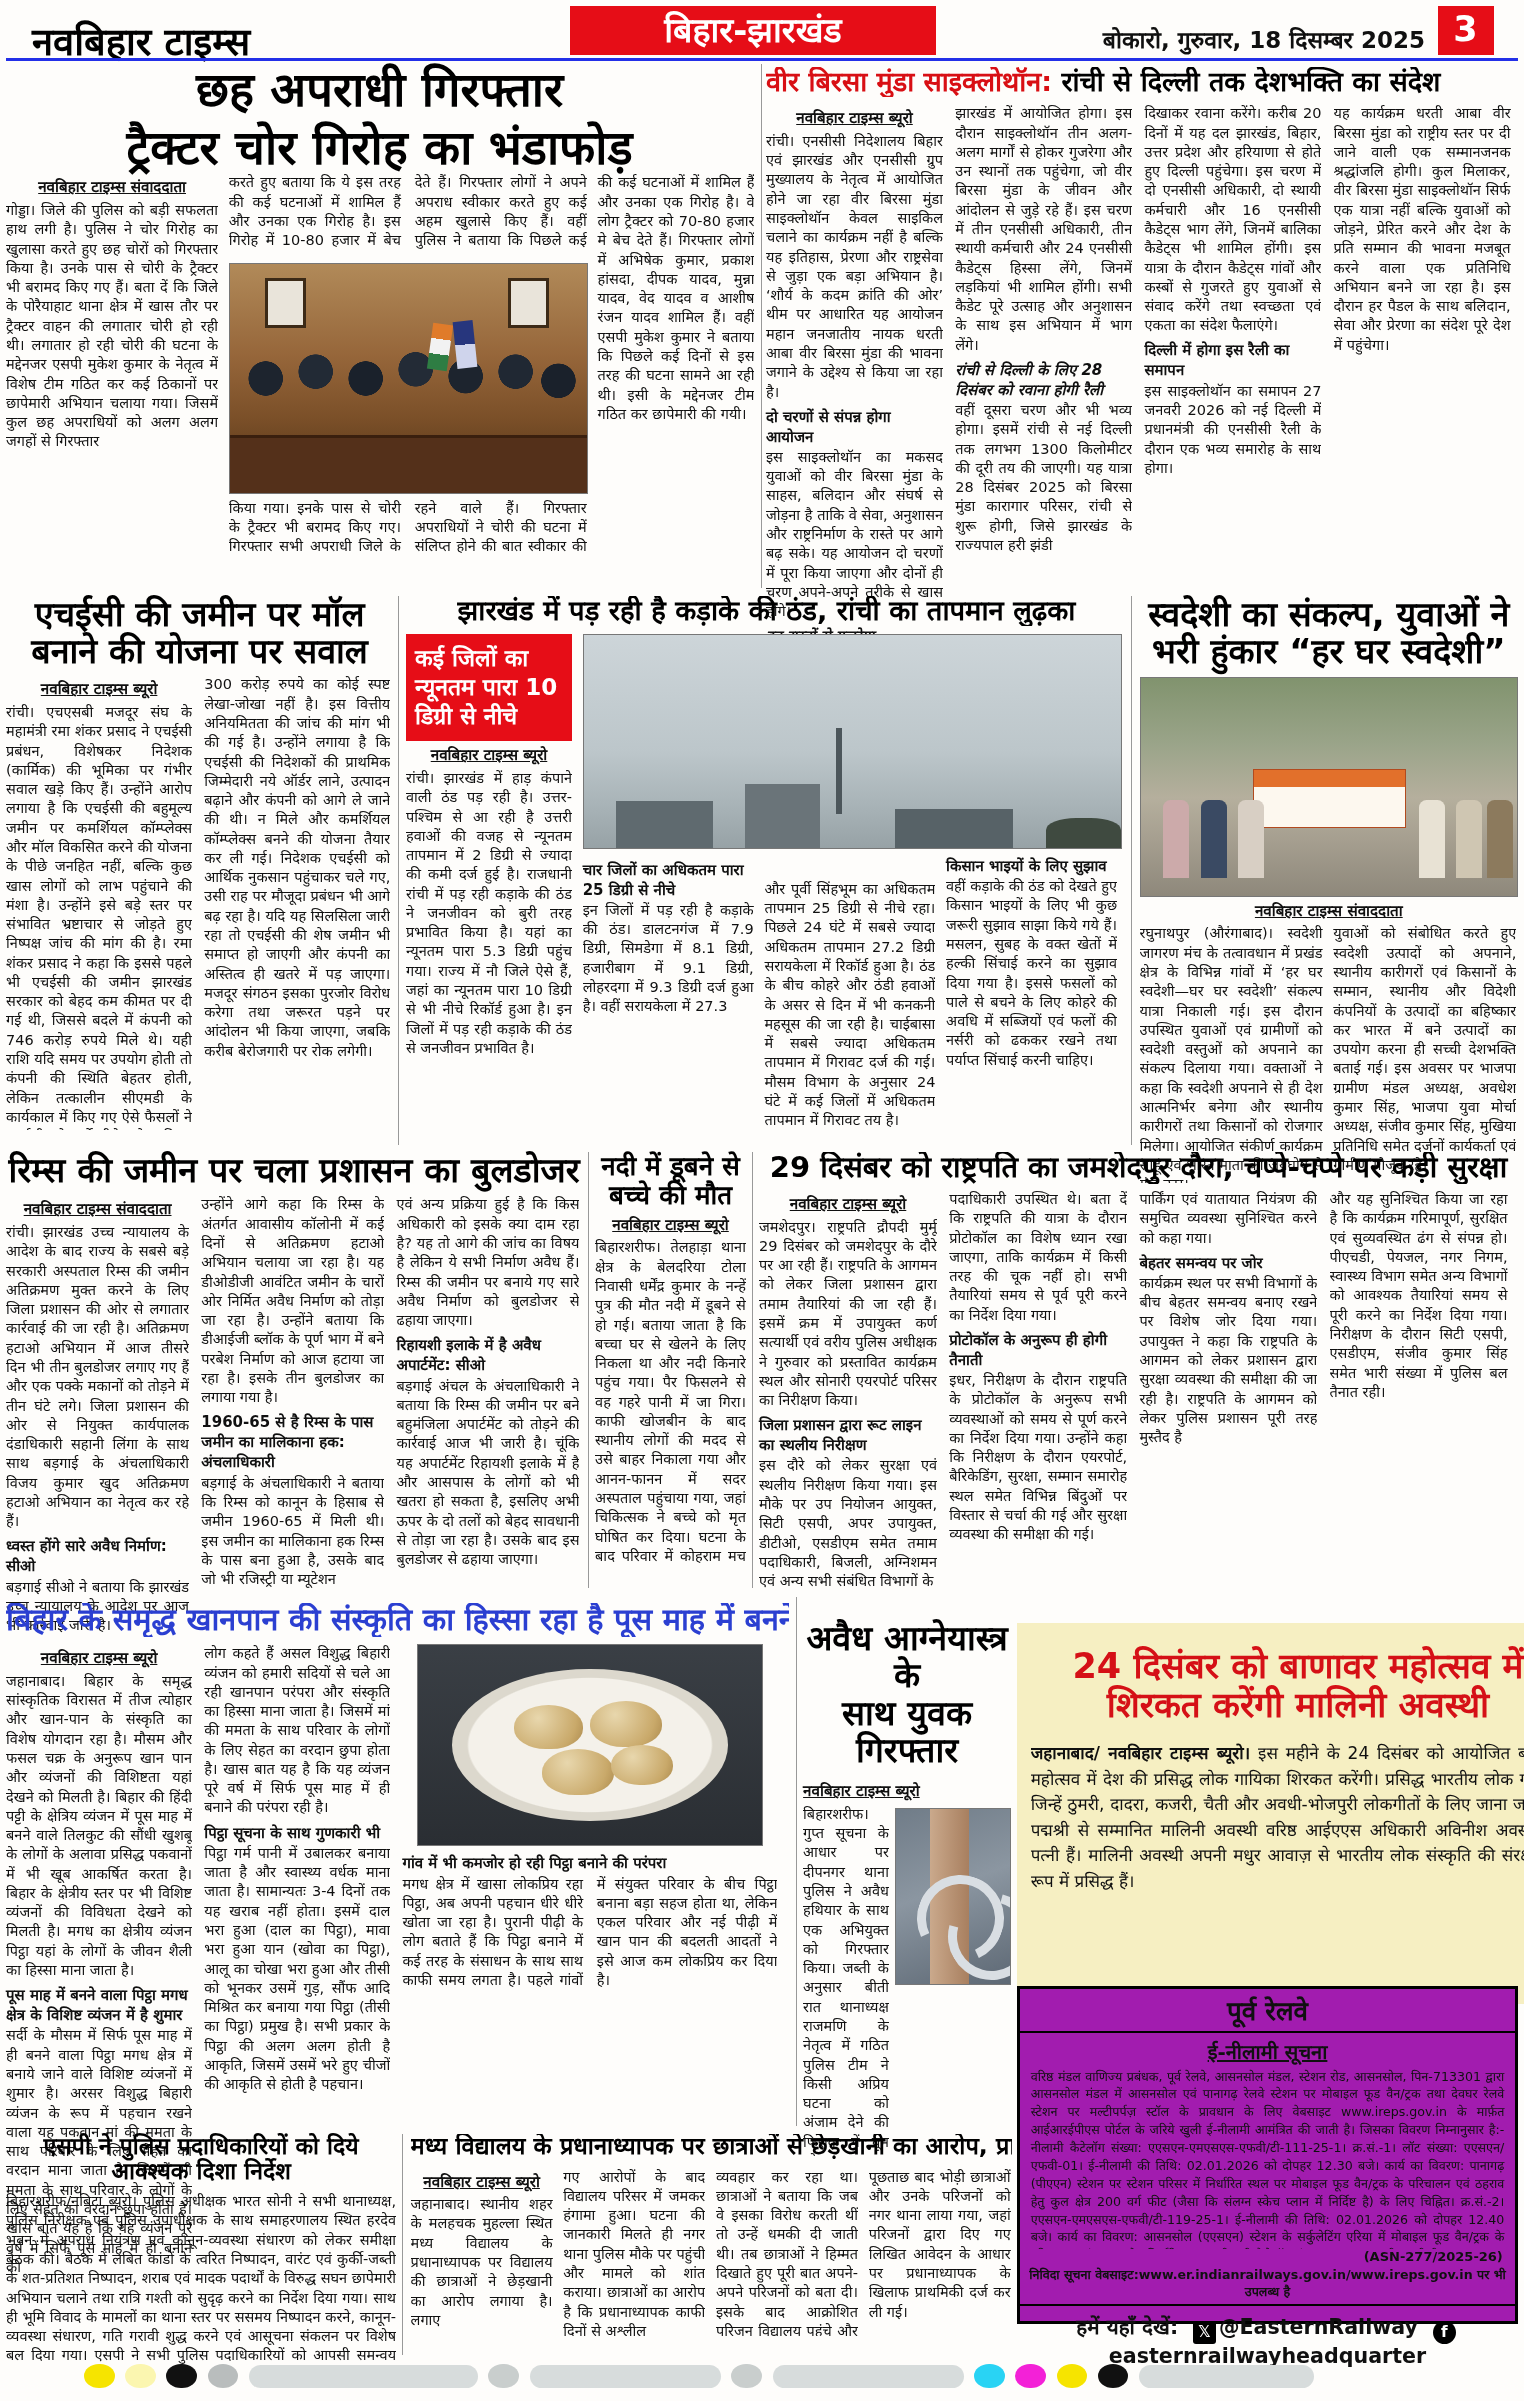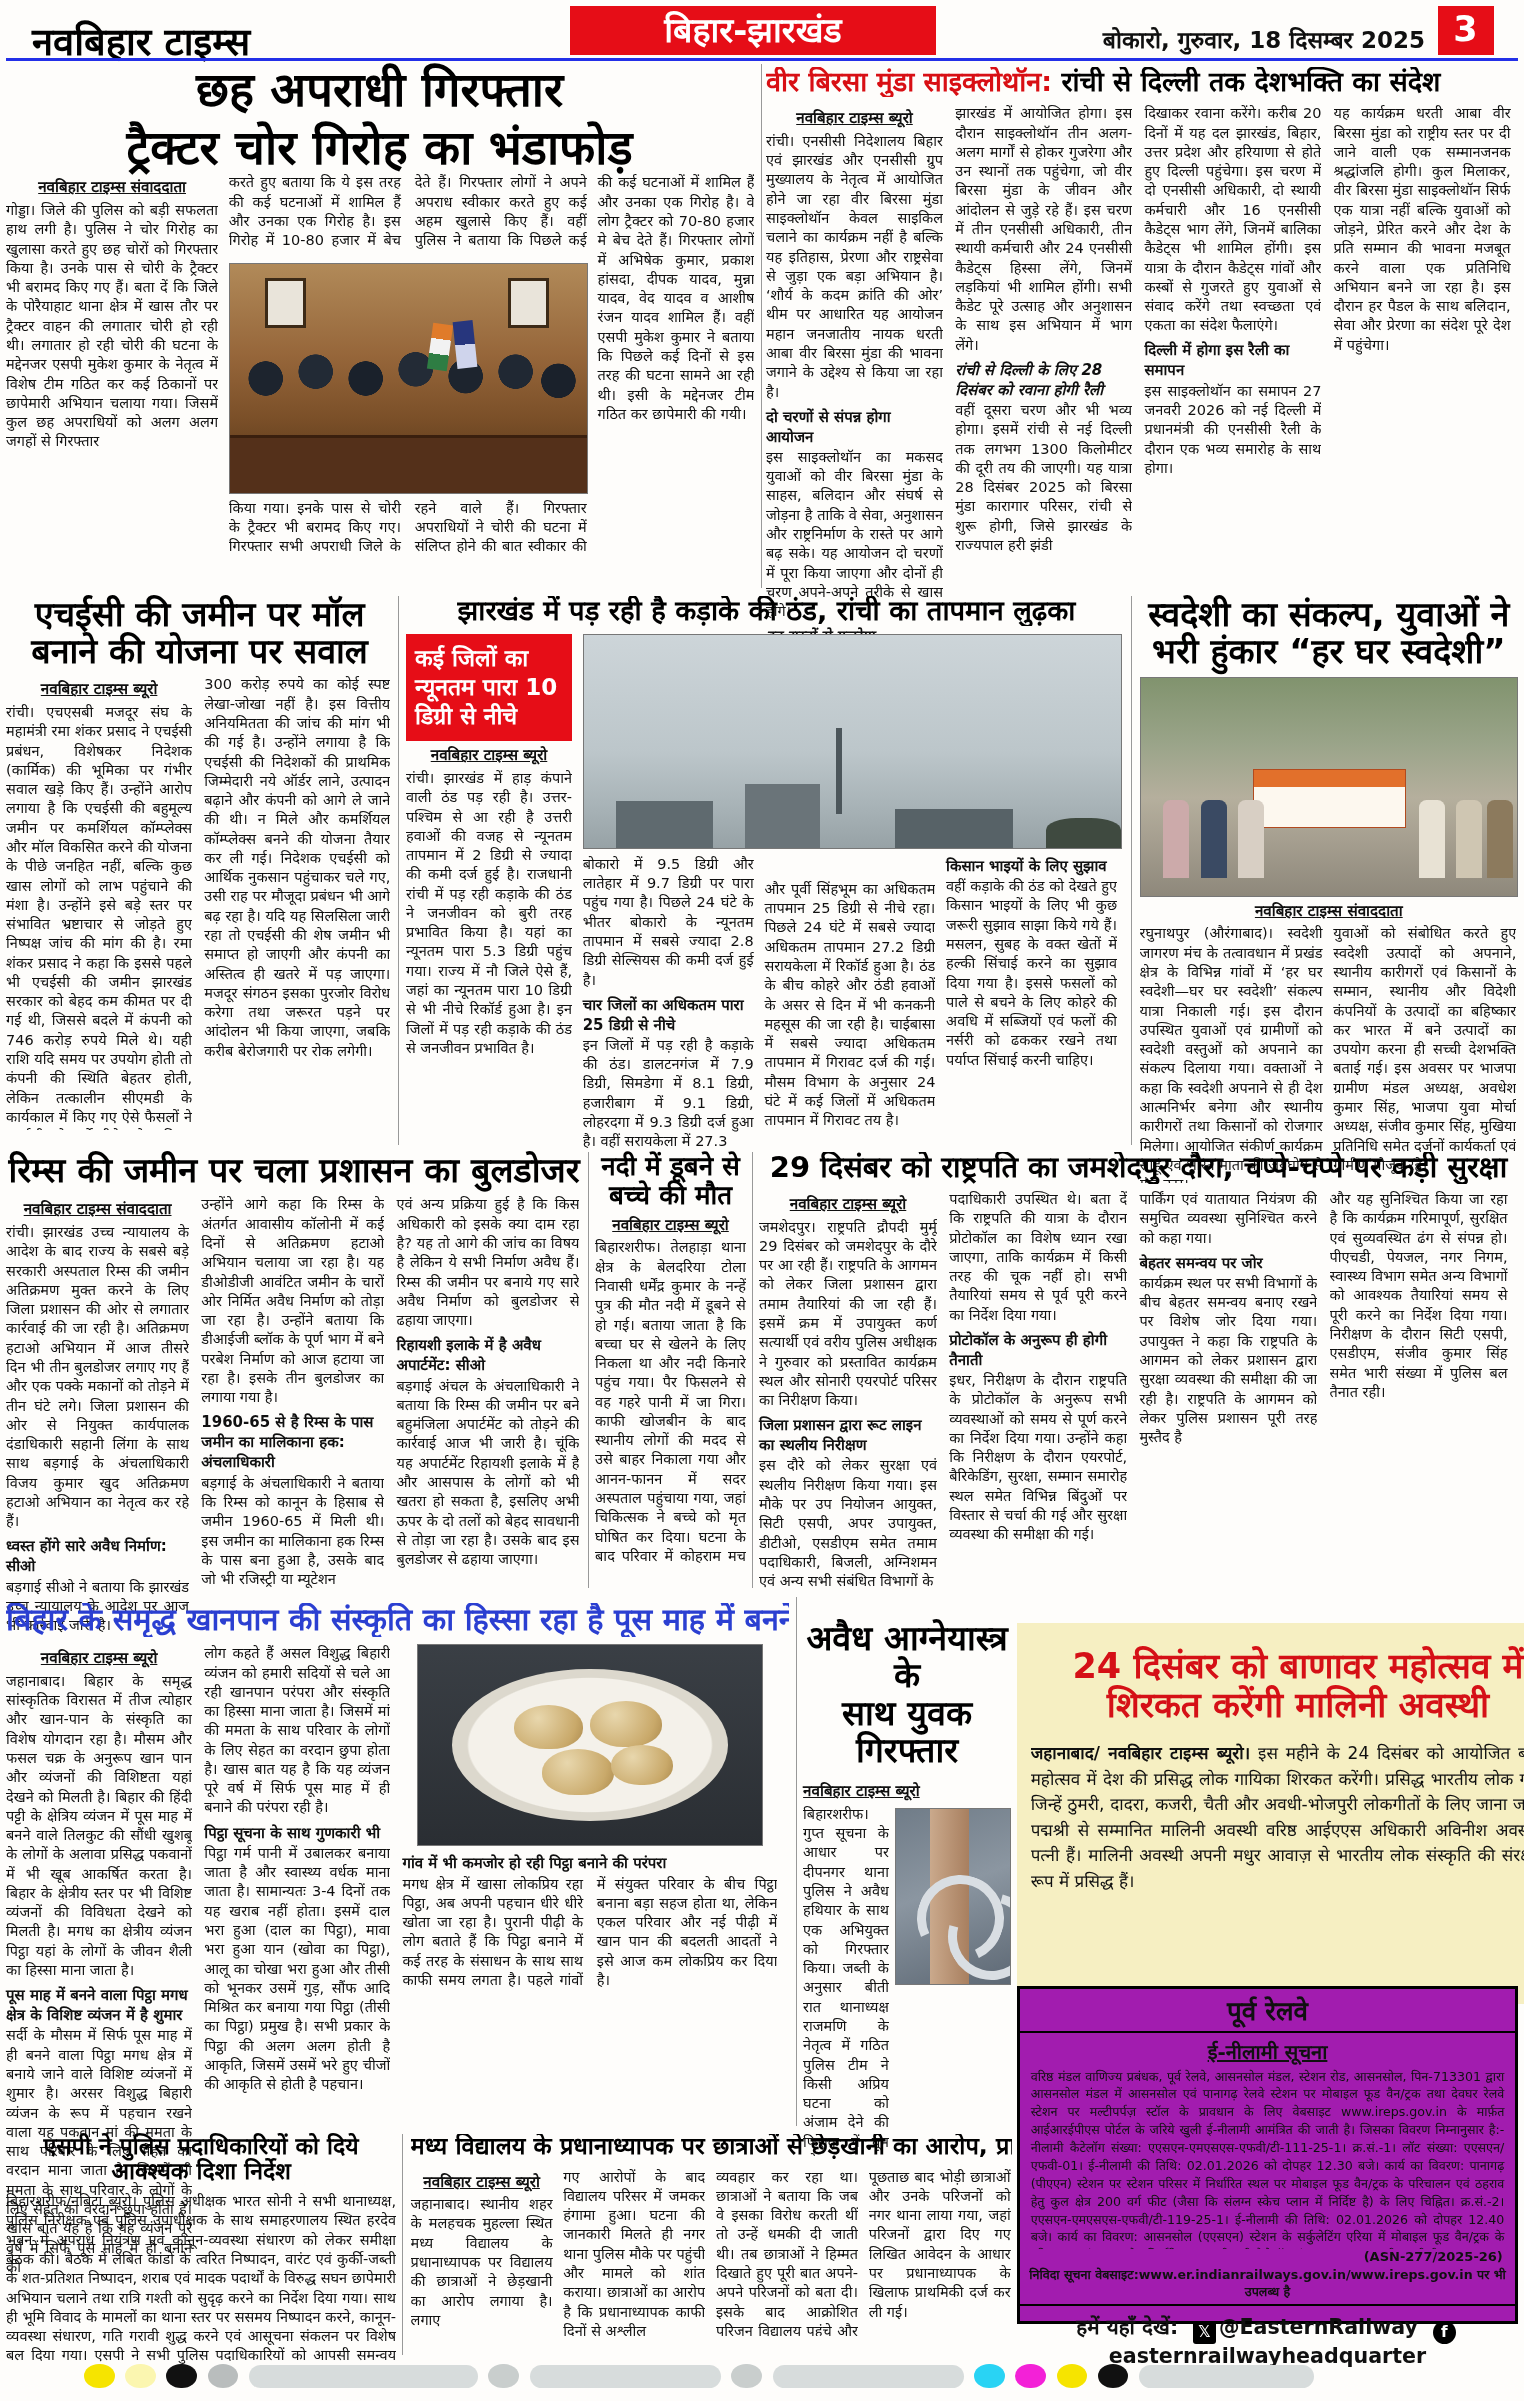--- a/index.html
+++ b/index.html
@@ -202,7 +202,6 @@
         </div>
         <div style="display:flex;gap:10.7px;margin-top:6.1px;">
           <div style="width:171px;flex:none;">
-            <div class="body">बोकारो में 9.5 डिग्री और लातेहार में 9.7 डिग्री पर पारा पहुंच गया है। पिछले 24 घंटे के भीतर बोकारो के न्यूनतम तापमान में सबसे ज्यादा 2.8 डिग्री सेल्सियस की कमी दर्ज हुई है।</div>
             <div class="sub">चार जिलों का अधिकतम पारा 25 डिग्री से नीचे</div>
             <div class="body">इन जिलों में पड़ रही है कड़ाके की ठंड। डालटनगंज में 7.9 डिग्री, सिमडेगा में 8.1 डिग्री, हजारीबाग में 9.1 डिग्री, लोहरदगा में 9.3 डिग्री दर्ज हुआ है। वहीं सरायकेला में 27.3</div>
           </div>

